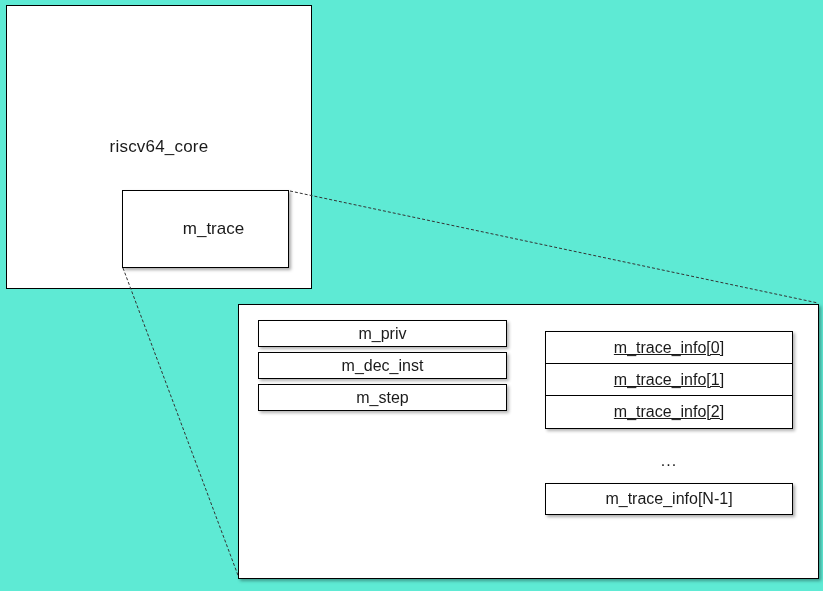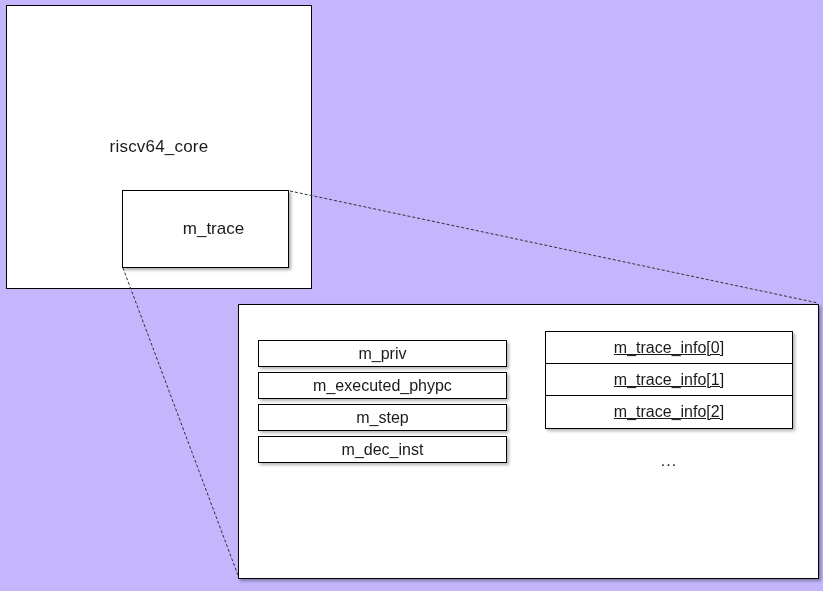--- a/index.html
+++ b/index.html
@@ -15,7 +15,7 @@
     position: relative;
     width: 823px;
     height: 591px;
-    background: #c4b5fd;
+    background: #5eead4;
     overflow: hidden;
   }
   .box {

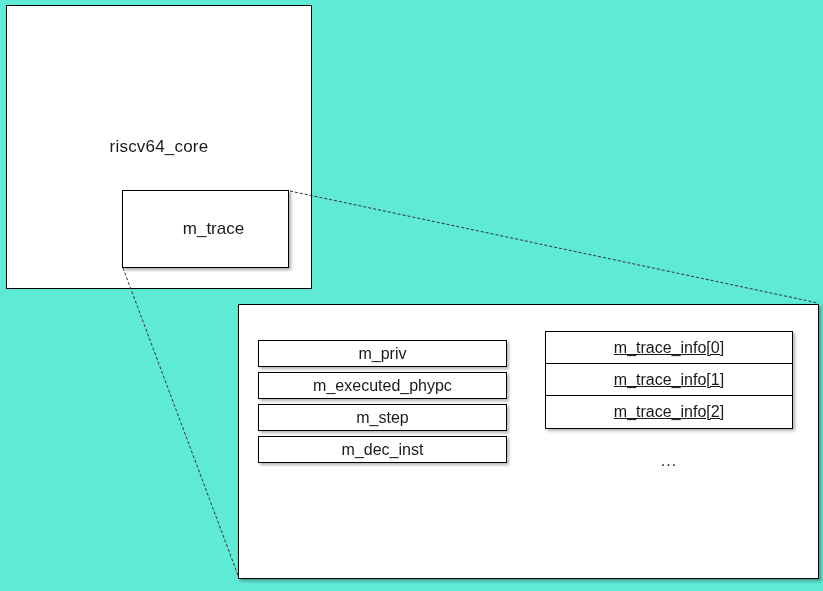--- a/index.html
+++ b/index.html
@@ -76,7 +76,7 @@
   #field-stack {
     position: absolute;
     left: 258px;
-    top: 340px;
+    top: 320px;
     width: 249px;
   }
   .field-box {

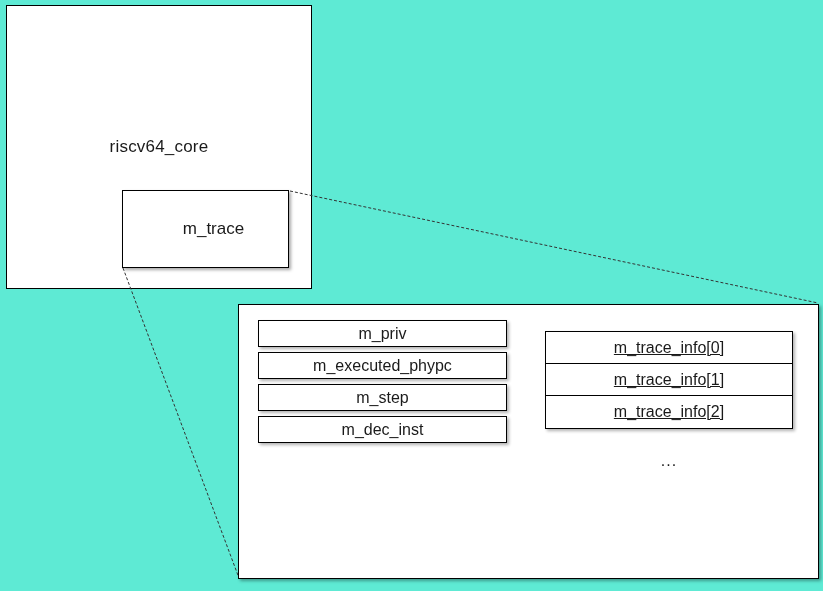--- a/index.html
+++ b/index.html
@@ -173,9 +173,6 @@
       <span>m_priv</span>
     </div>
     <div class="field-box">
-      <span>m_executed_phypc</span>
-    </div>
-    <div class="field-box">
       <span>m_step</span>
     </div>
     <div class="field-box">

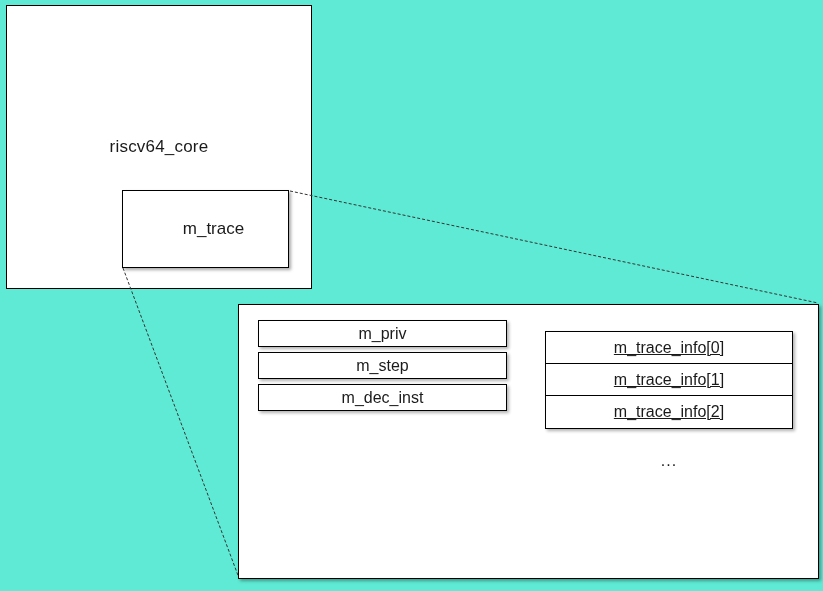--- a/index.html
+++ b/index.html
@@ -173,10 +173,10 @@
       <span>m_priv</span>
     </div>
     <div class="field-box">
+      <span>m_dec_inst</span>
+    </div>
+    <div class="field-box">
       <span>m_step</span>
-    </div>
-    <div class="field-box">
-      <span>m_dec_inst</span>
     </div>
   </div>
 

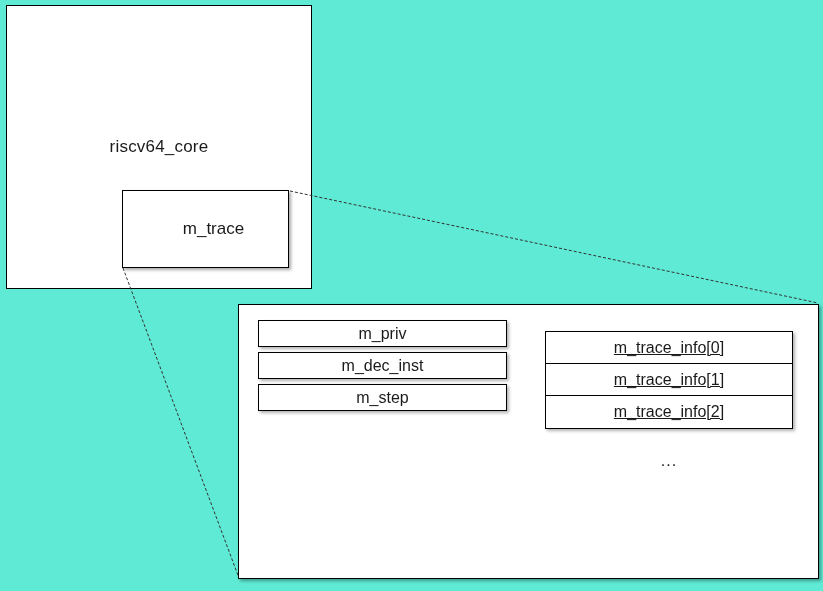--- a/index.html
+++ b/index.html
@@ -194,6 +194,9 @@
 
   <div id="array-ellipsis">...</div>
 
+  <div class="box shadowed" id="trace-last">
+    <span>m_trace_info[N-1]</span>
+  </div>
 
 </div>
 

